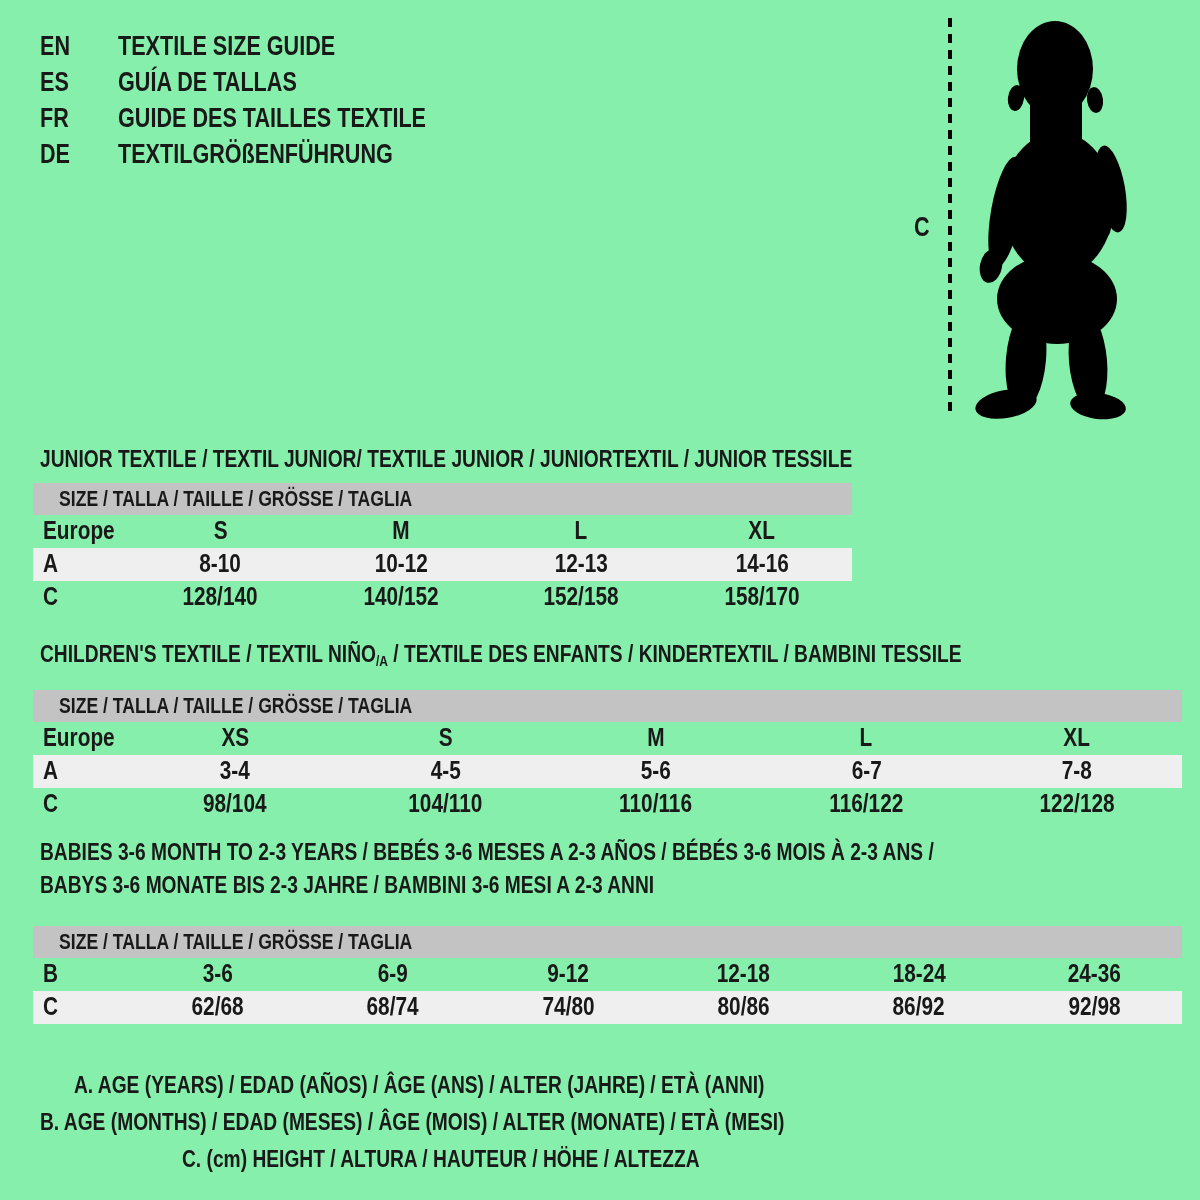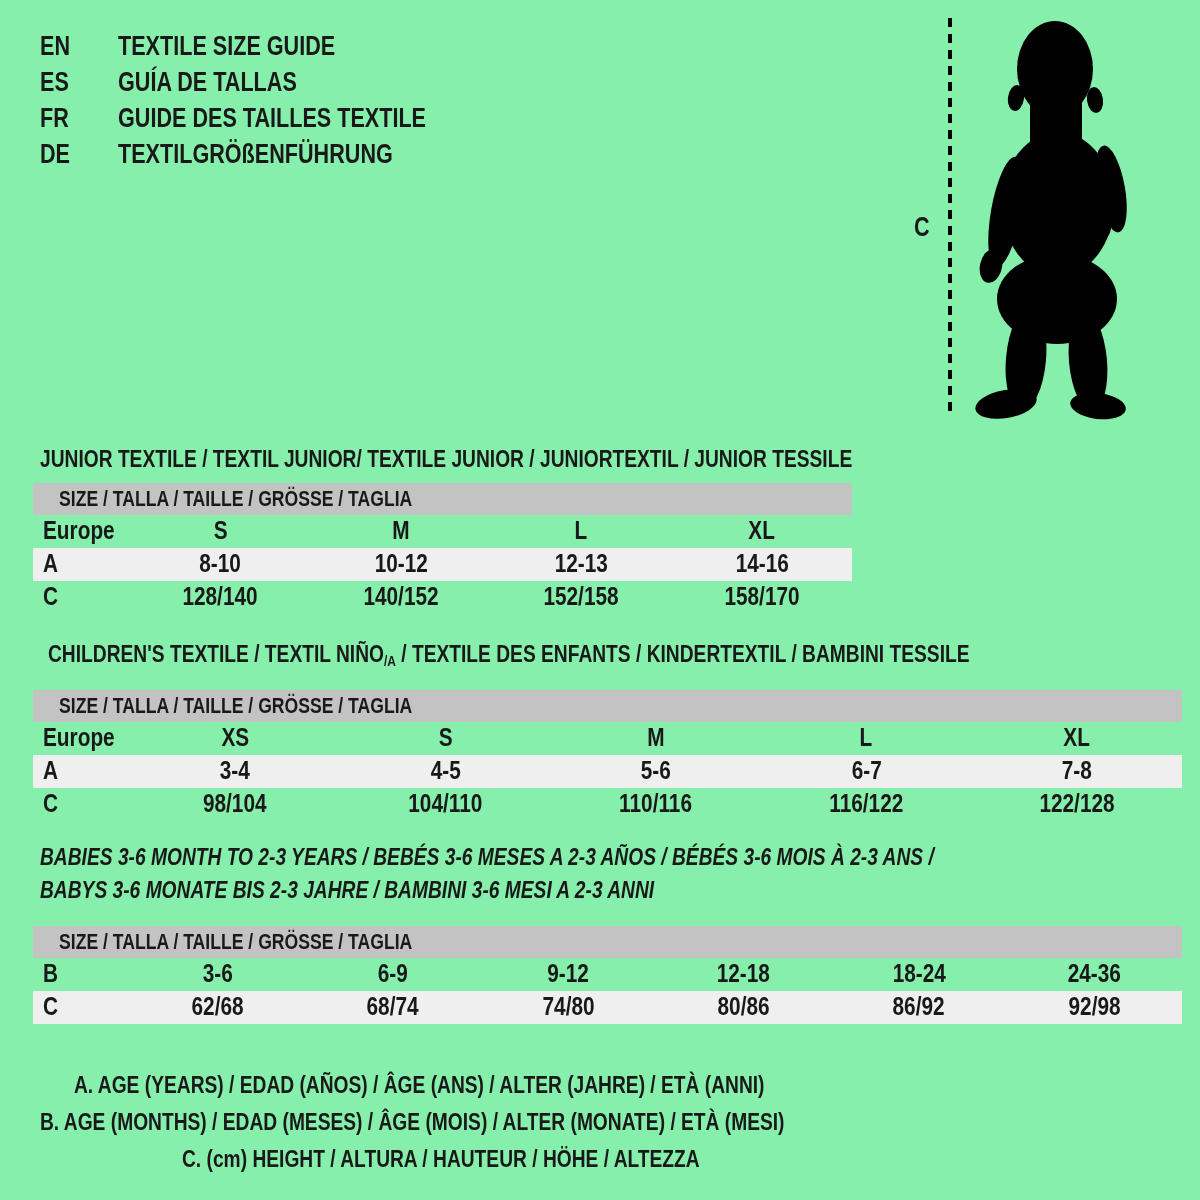--- a/index.html
+++ b/index.html
@@ -38,7 +38,7 @@
   
   .sec-title { position: absolute; left: 40px; font-size: 24px; white-space: nowrap; }
   #junior-title { top: 432px; margin-top: 13px; }
-  #children-title { top: 640px; margin-left: 8px; }
+  #children-title { top: 640px; }
   #babies-title { top: 838px; }
   #babies-title .tline { height: 33px; display: flex; align-items: flex-end; font-style: italic; }
   .sub { font-size: 15px; vertical-align: -4px; }

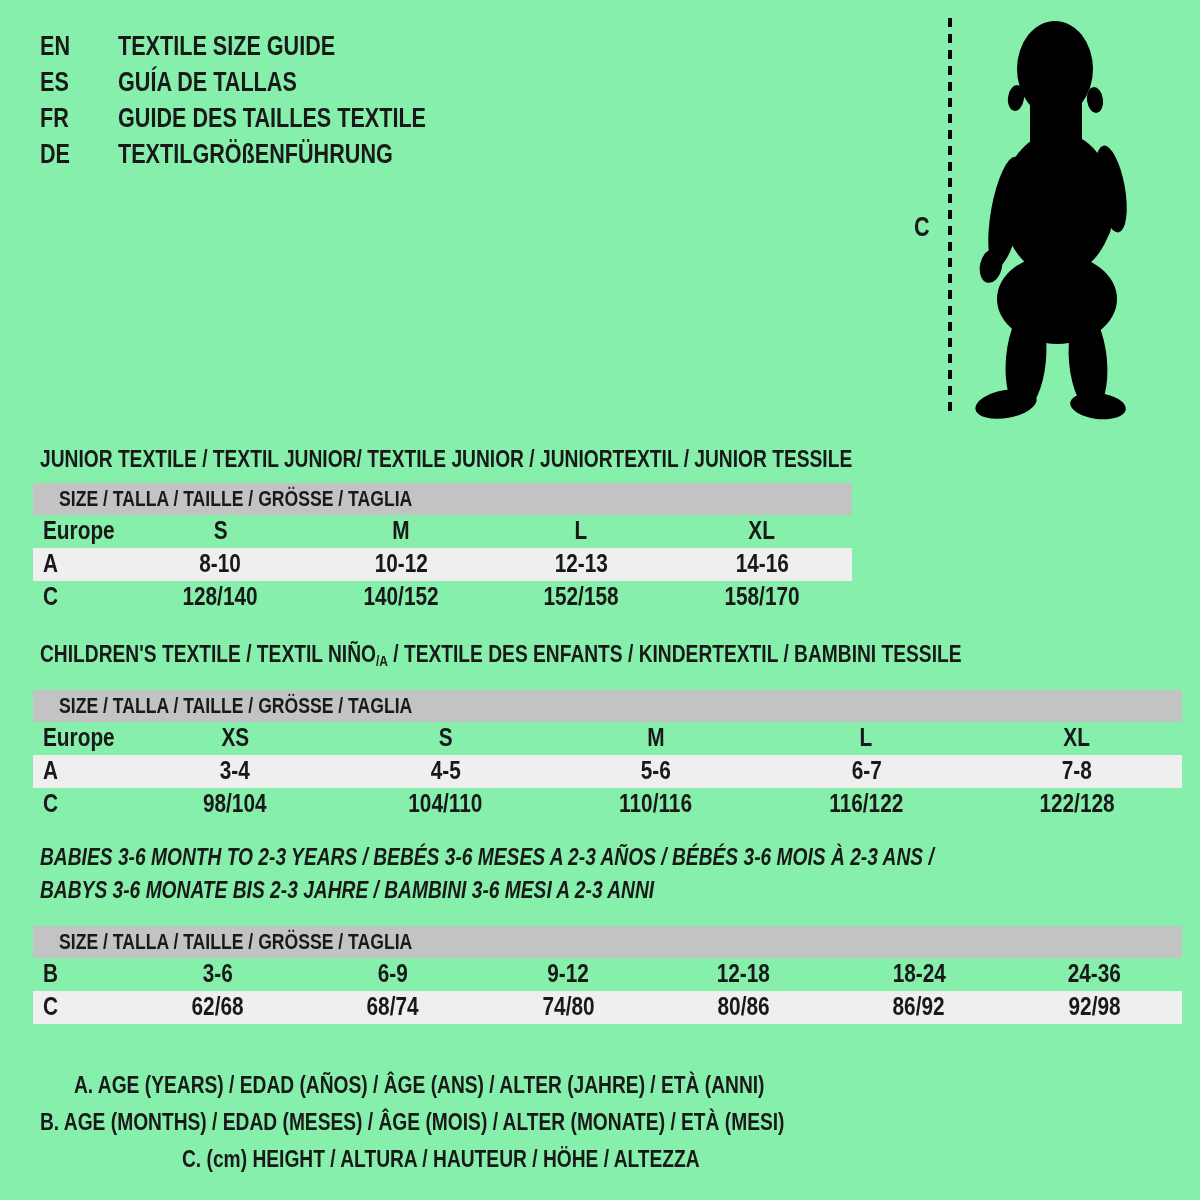--- a/index.html
+++ b/index.html
@@ -40,7 +40,7 @@
   #junior-title { top: 432px; margin-top: 13px; }
   #children-title { top: 640px; }
   #babies-title { top: 838px; }
-  #babies-title .tline { height: 33px; display: flex; align-items: flex-end; font-style: italic; }
+  #babies-title .tline { height: 33px; display: flex; align-items: flex-start; }
   .sub { font-size: 15px; vertical-align: -4px; }
 
   

